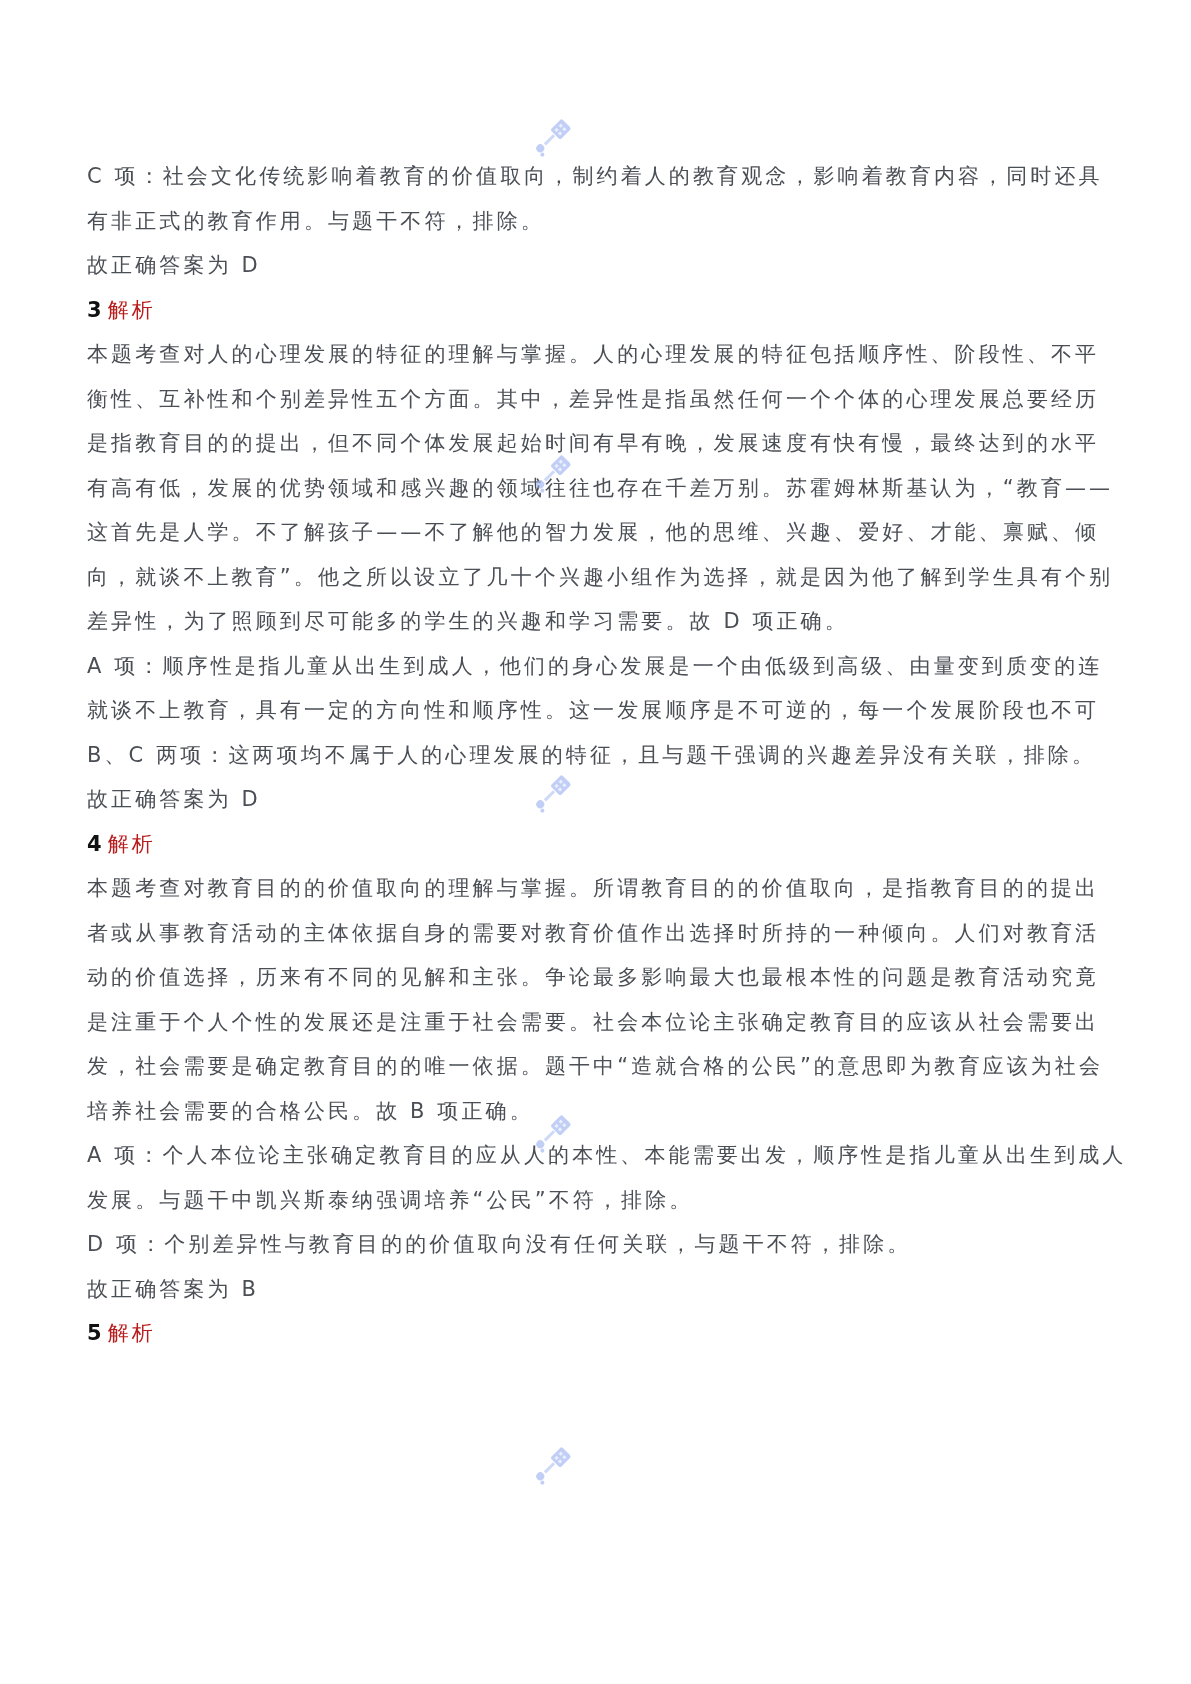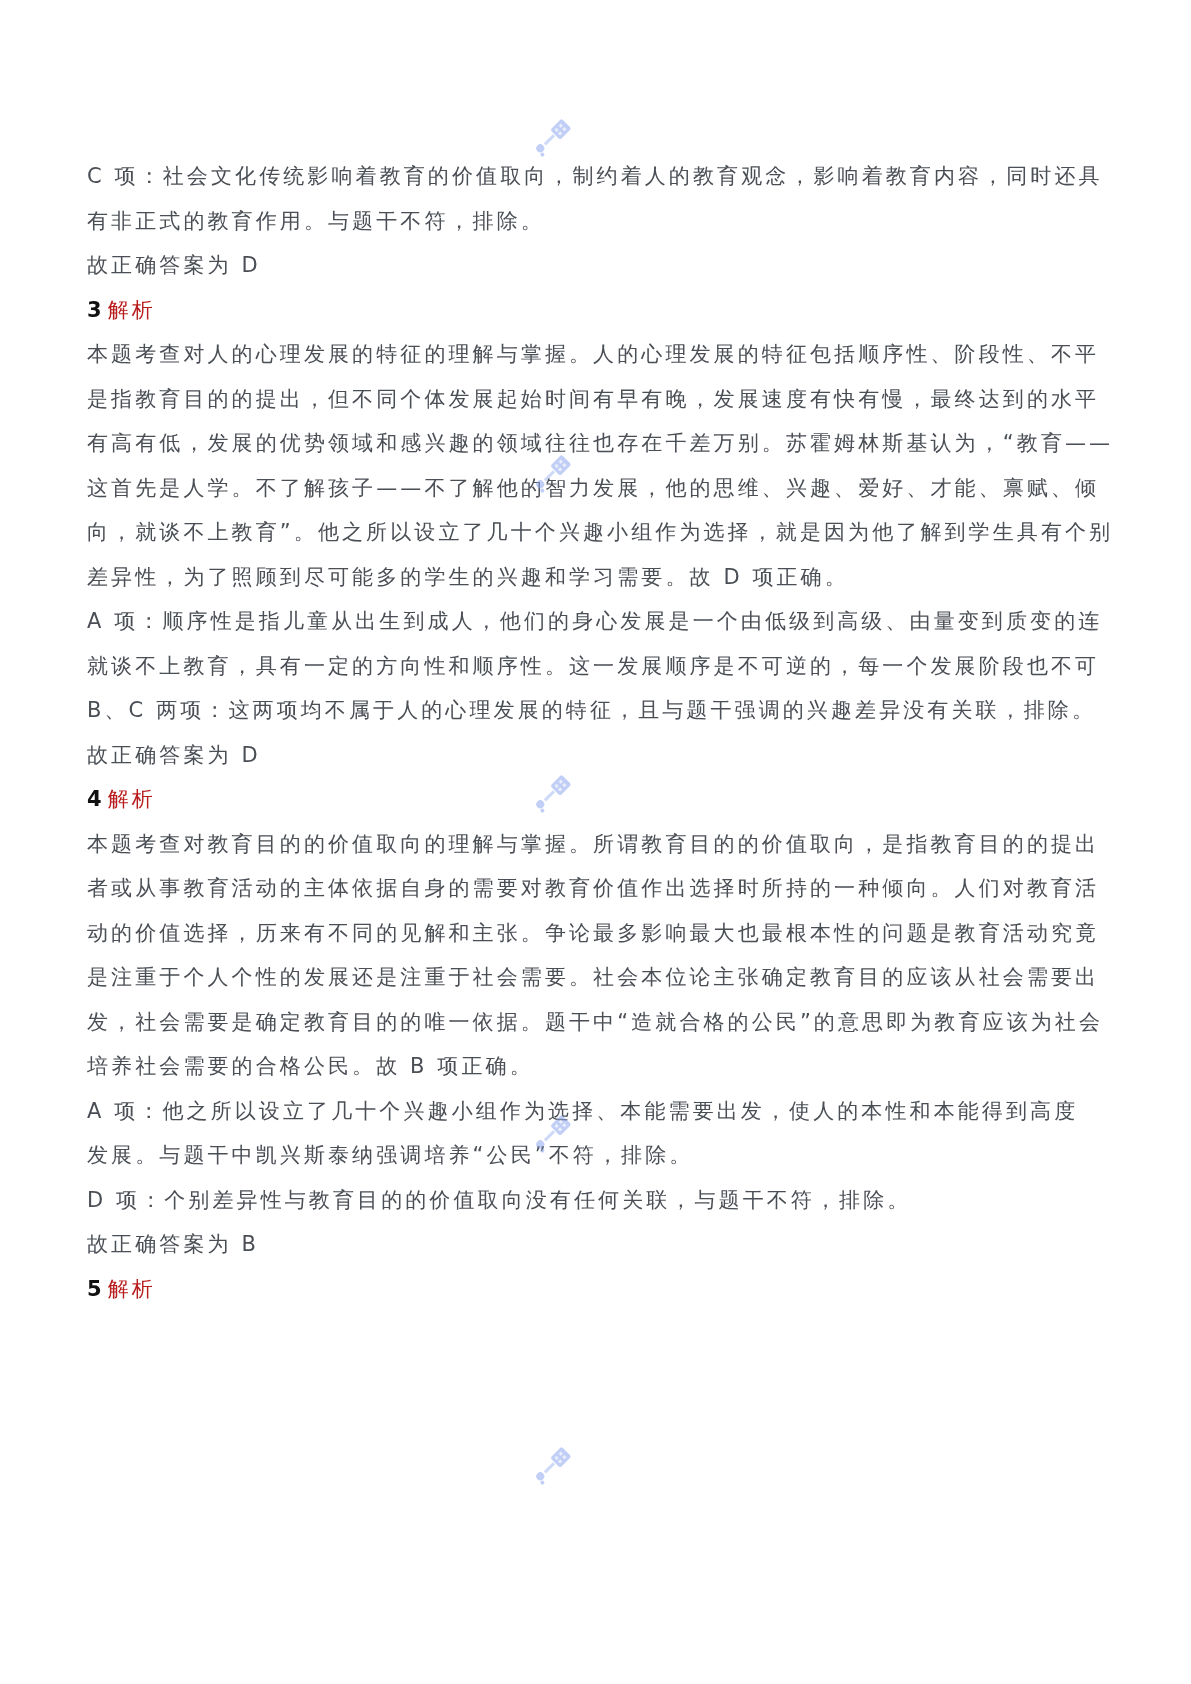--- a/index.html
+++ b/index.html
@@ -57,6 +57,7 @@
     <div class="line">故正确答案为 D</div>
     <div class="line heading"><span class="num">3</span><span class="htext">解析</span></div>
     <div class="line">本题考查对人的心理发展的特征的理解与掌握。人的心理发展的特征包括顺序性、阶段性、不平</div>
+    <div class="line">衡性、互补性和个别差异性五个方面。其中，差异性是指虽然任何一个个体的心理发展总要经历</div>
     <div class="line">是指教育目的的提出，但不同个体发展起始时间有早有晚，发展速度有快有慢，最终达到的水平</div>
     <div class="line">有高有低，发展的优势领域和感兴趣的领域往往也存在千差万别。苏霍姆林斯基认为，“教育——</div>
     <div class="line">这首先是人学。不了解孩子——不了解他的智力发展，他的思维、兴趣、爱好、才能、禀赋、倾</div>

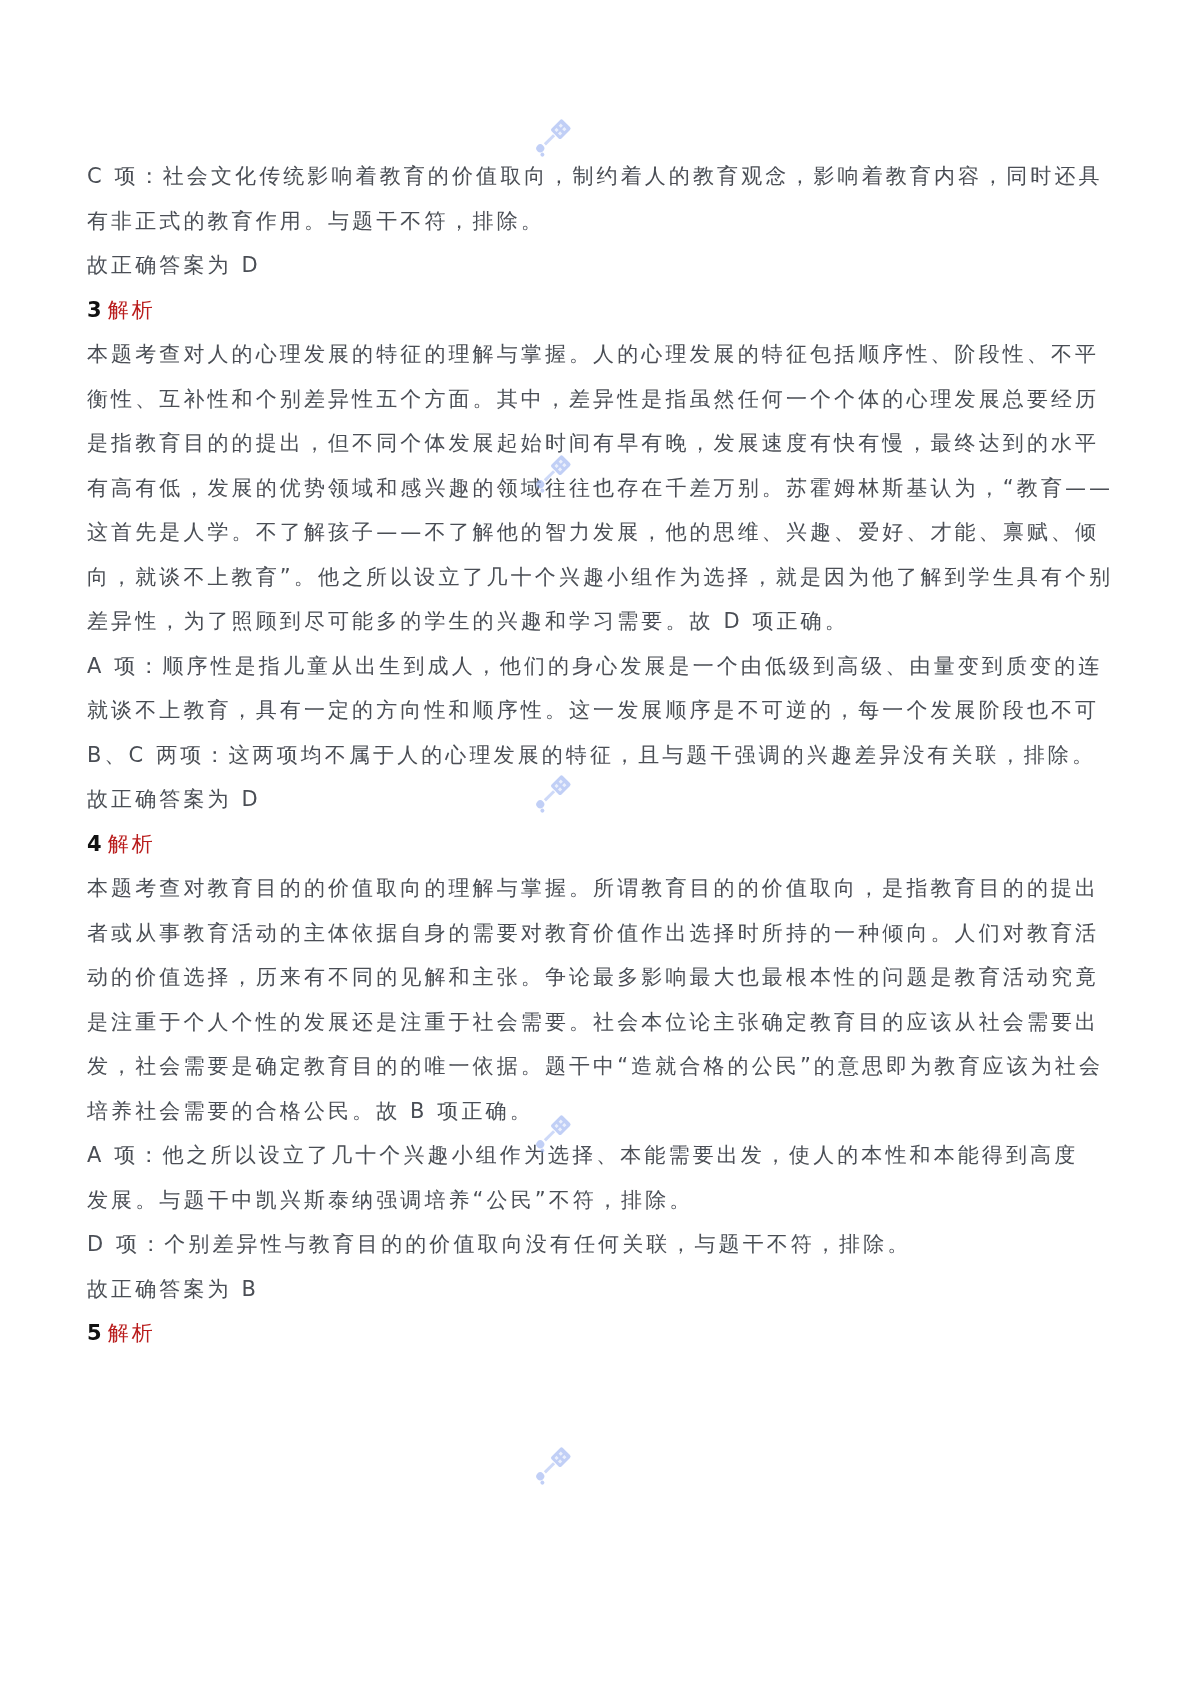--- a/index.html
+++ b/index.html
@@ -74,7 +74,7 @@
     <div class="line">是注重于个人个性的发展还是注重于社会需要。社会本位论主张确定教育目的应该从社会需要出</div>
     <div class="line">发，社会需要是确定教育目的的唯一依据。题干中“造就合格的公民”的意思即为教育应该为社会</div>
     <div class="line">培养社会需要的合格公民。故 B 项正确。</div>
-    <div class="line">A 项：他之所以设立了几十个兴趣小组作为选择、本能需要出发，使人的本性和本能得到高度</div>
+    <div class="line">A 项：个人本位论主张确定教育目的应从人的本性、本能需要出发，顺序性是指儿童从出生到成人</div>
     <div class="line">发展。与题干中凯兴斯泰纳强调培养“公民”不符，排除。</div>
     <div class="line">D 项：个别差异性与教育目的的价值取向没有任何关联，与题干不符，排除。</div>
     <div class="line">故正确答案为 B</div>

